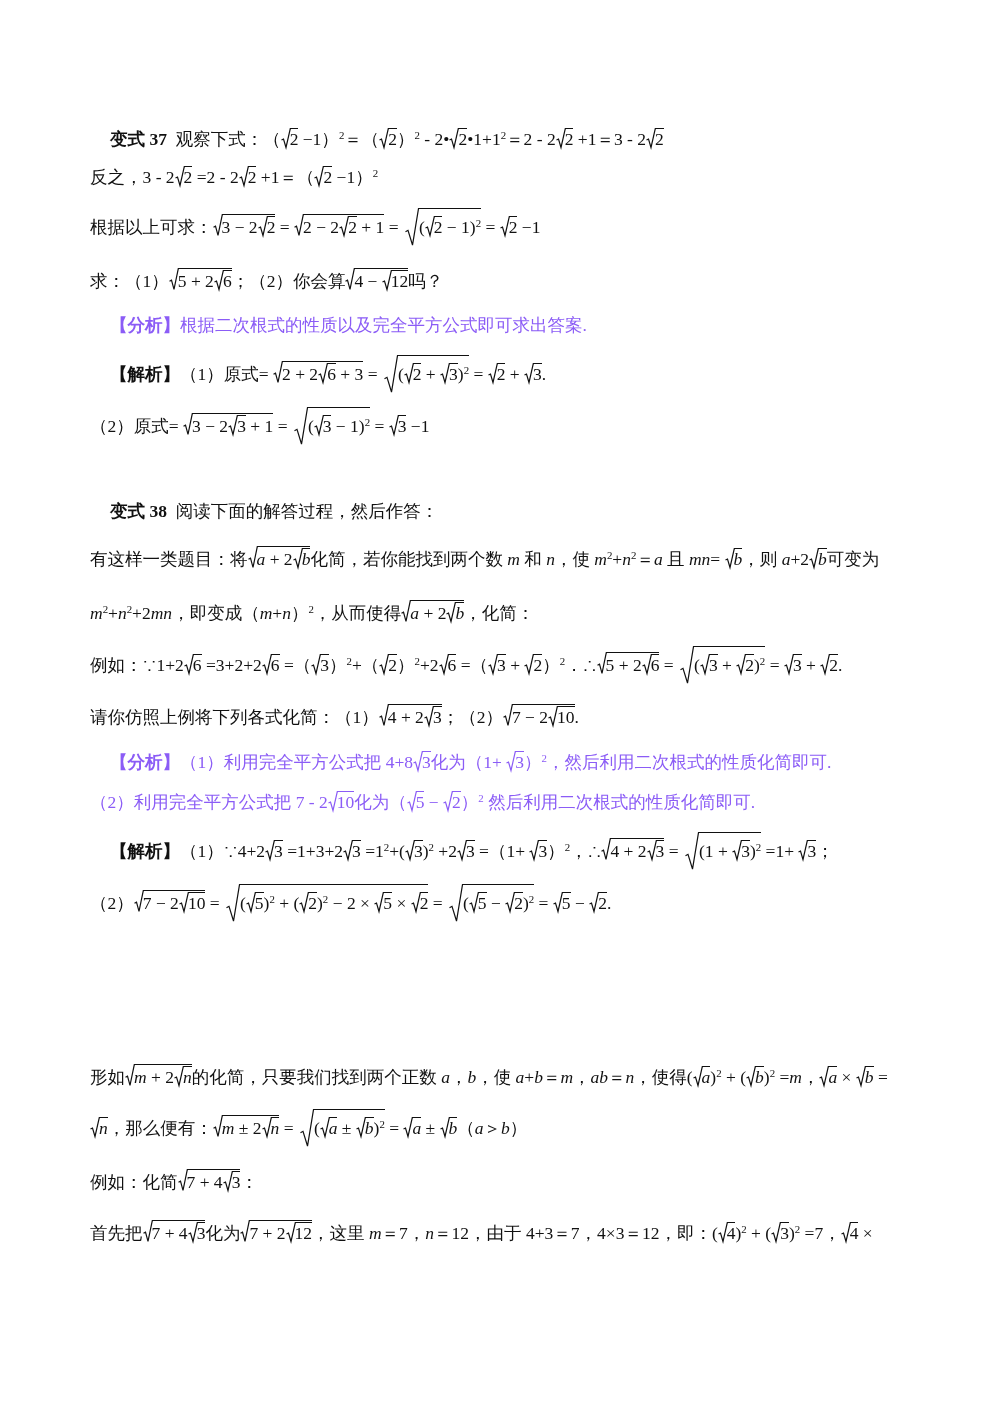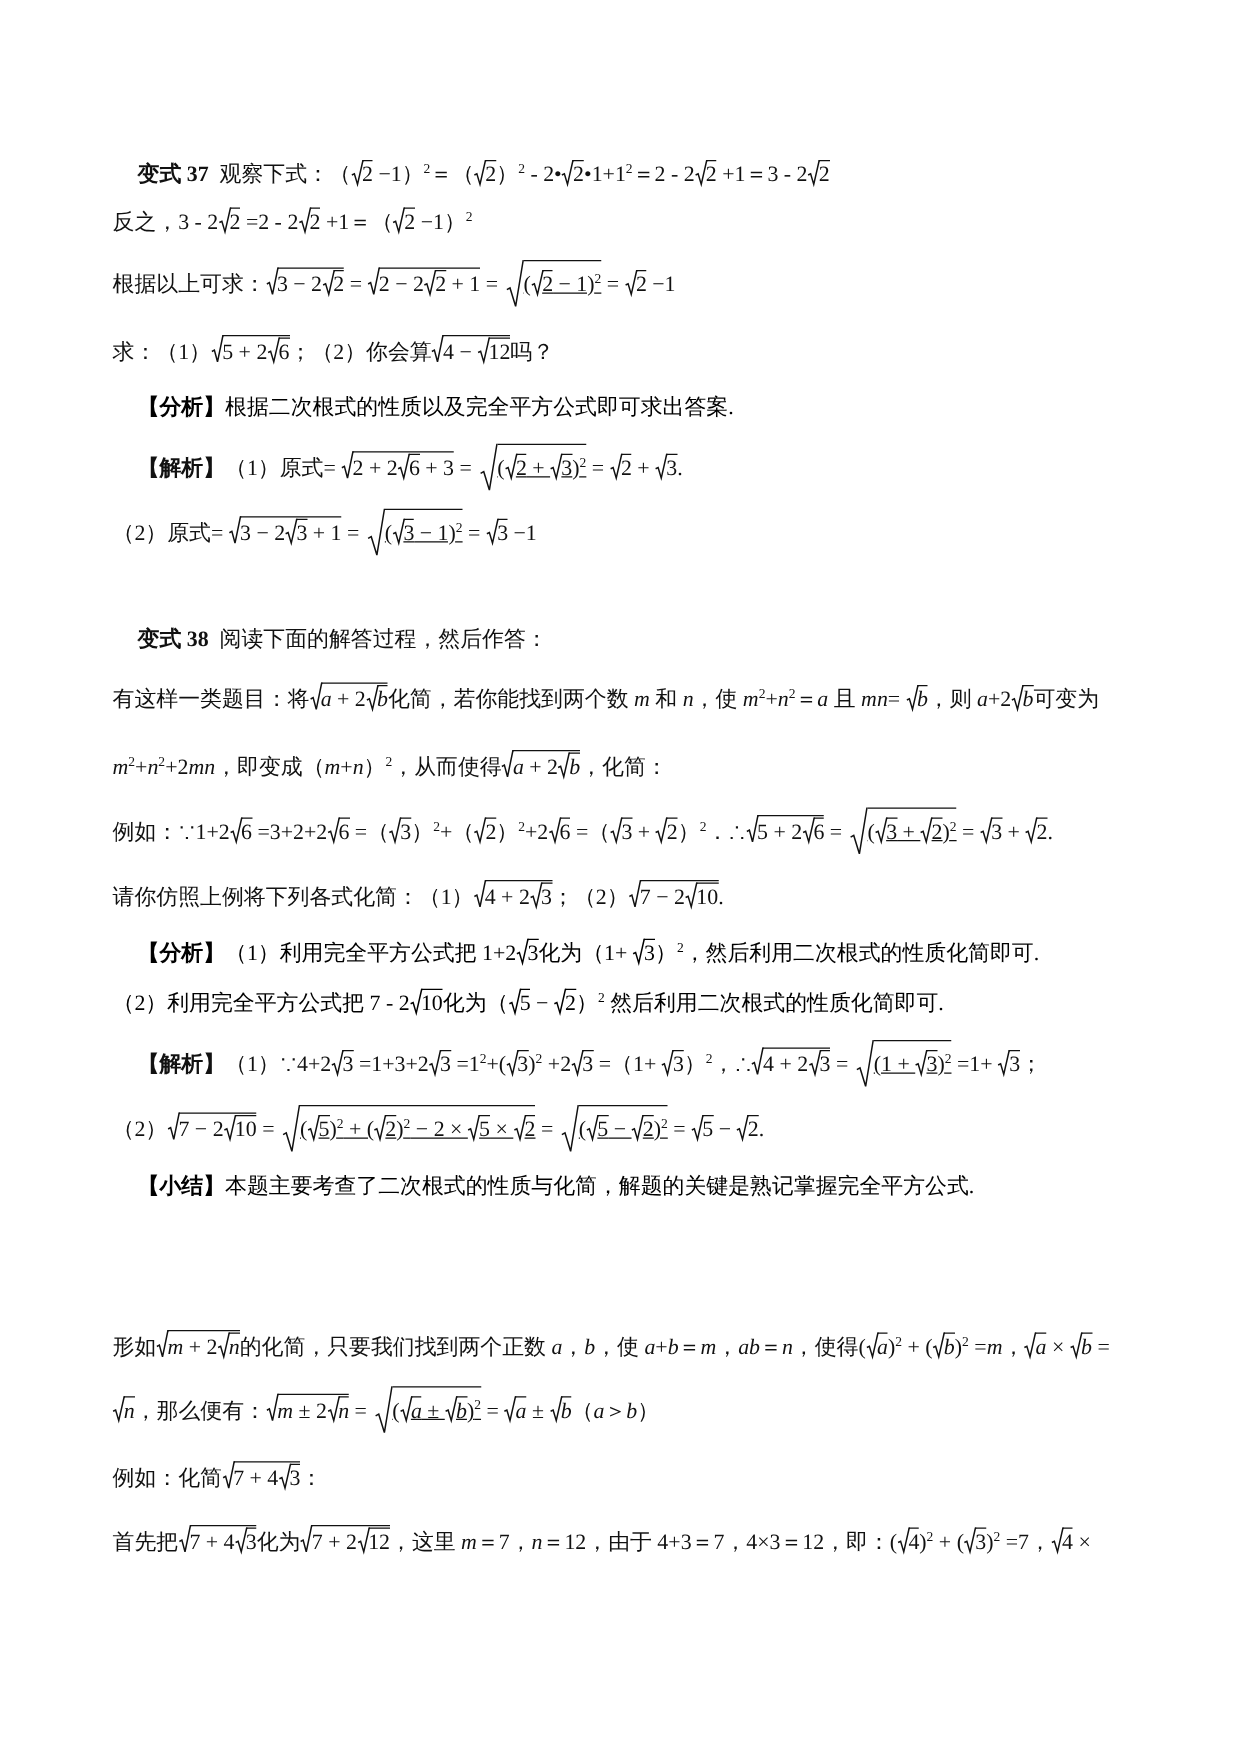--- a/index.html
+++ b/index.html
@@ -33,7 +33,7 @@
   .sq.outer > .body { padding-top: 2px; margin-top: 39px; }
 
   
-  .bsq { position: relative; padding-left: 14px; margin-left: 2px; text-decoration: underline; }
+  .bsq { position: relative; padding-left: 14px; margin-left: 2px; }
   .bsq > .rad { position: absolute; left: 0; top: -9px; width: 14px; height: 38px; overflow: visible; }
   .bsq > .body { border-top: 1.1px solid currentColor; padding-top: 8px; }
 

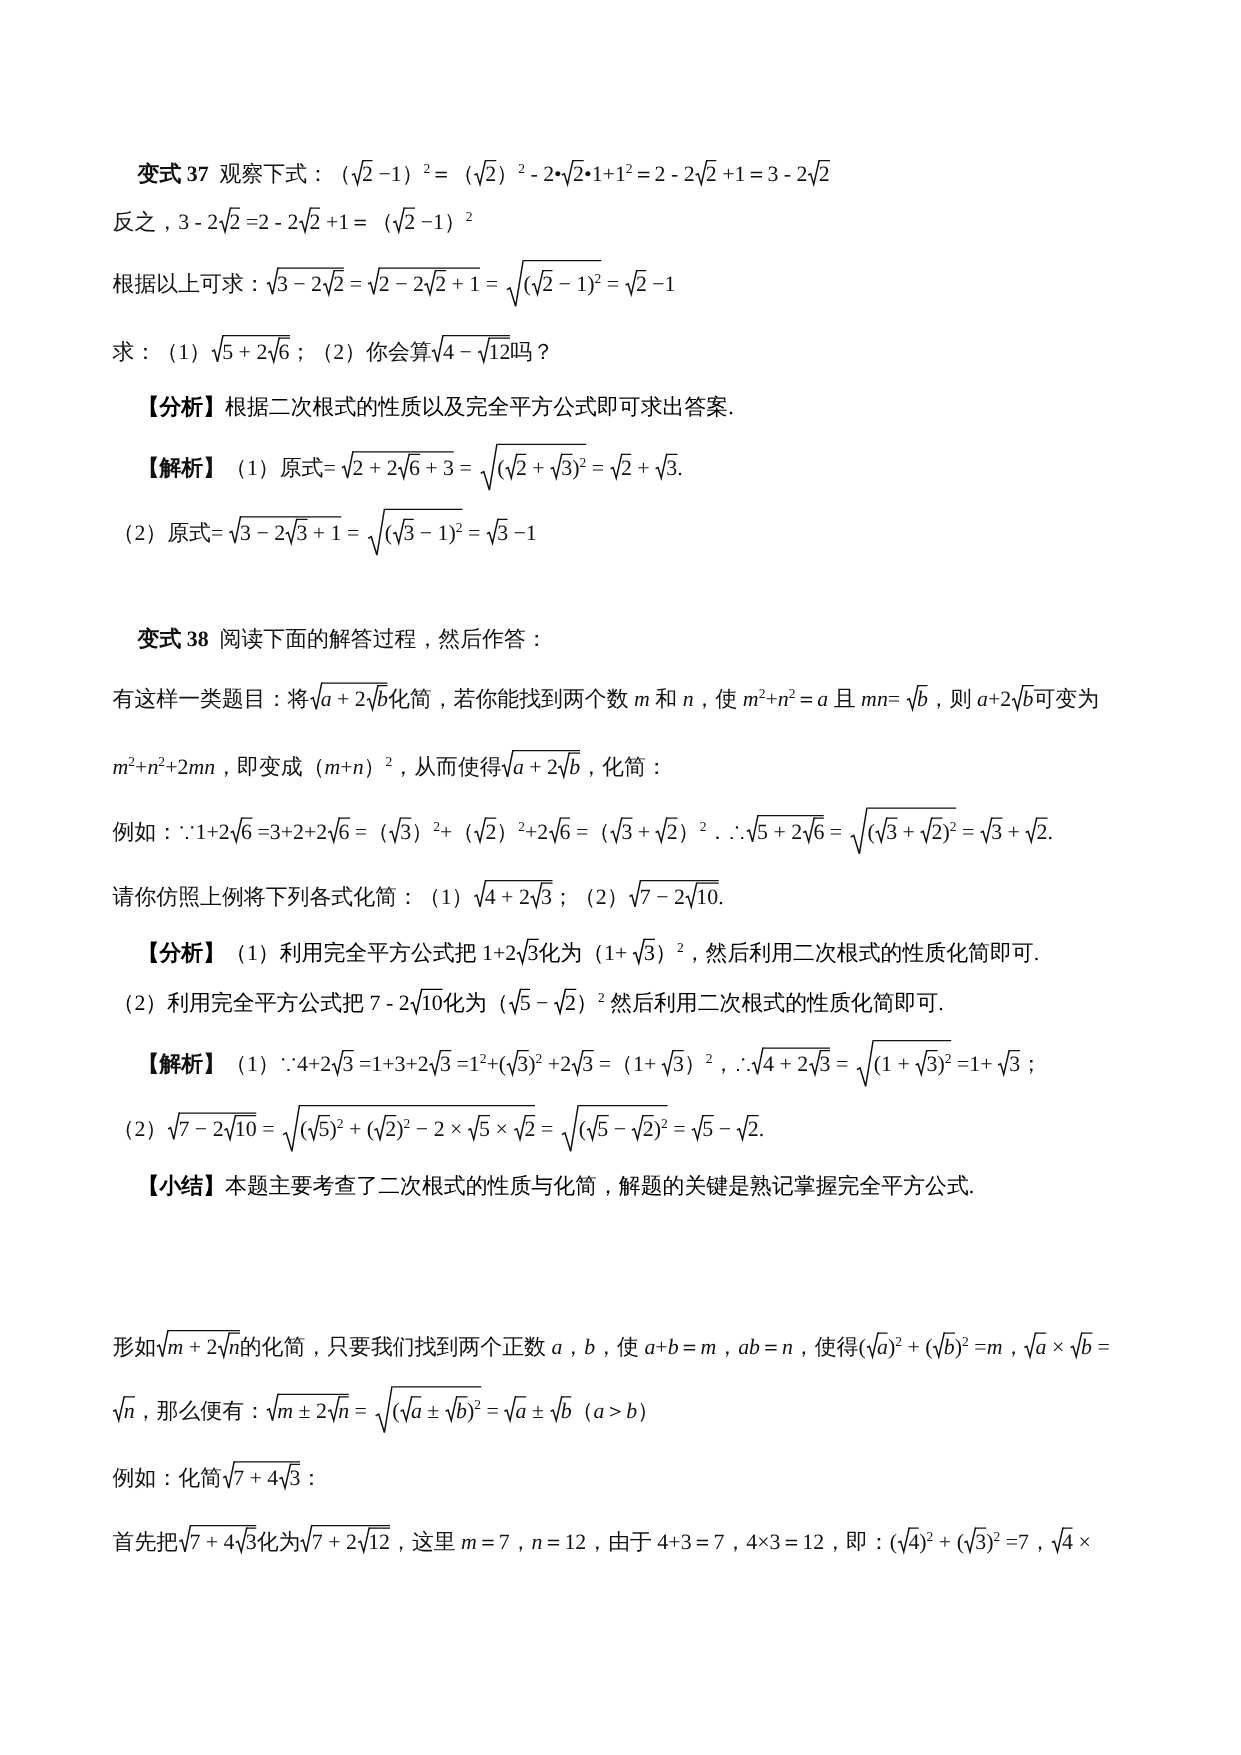--- a/index.html
+++ b/index.html
@@ -19,7 +19,7 @@
     font-size: 17.5px;
     line-height: 24px;
   }
-  .line.red { color: #000000; text-align: right; }
+  .line.red { color: #8b5cf6; text-align: right; }
   .t { white-space: pre; }
   .bold { font-weight: bold; white-space: pre; margin-left: 20px; }
   .var { font-style: italic; }

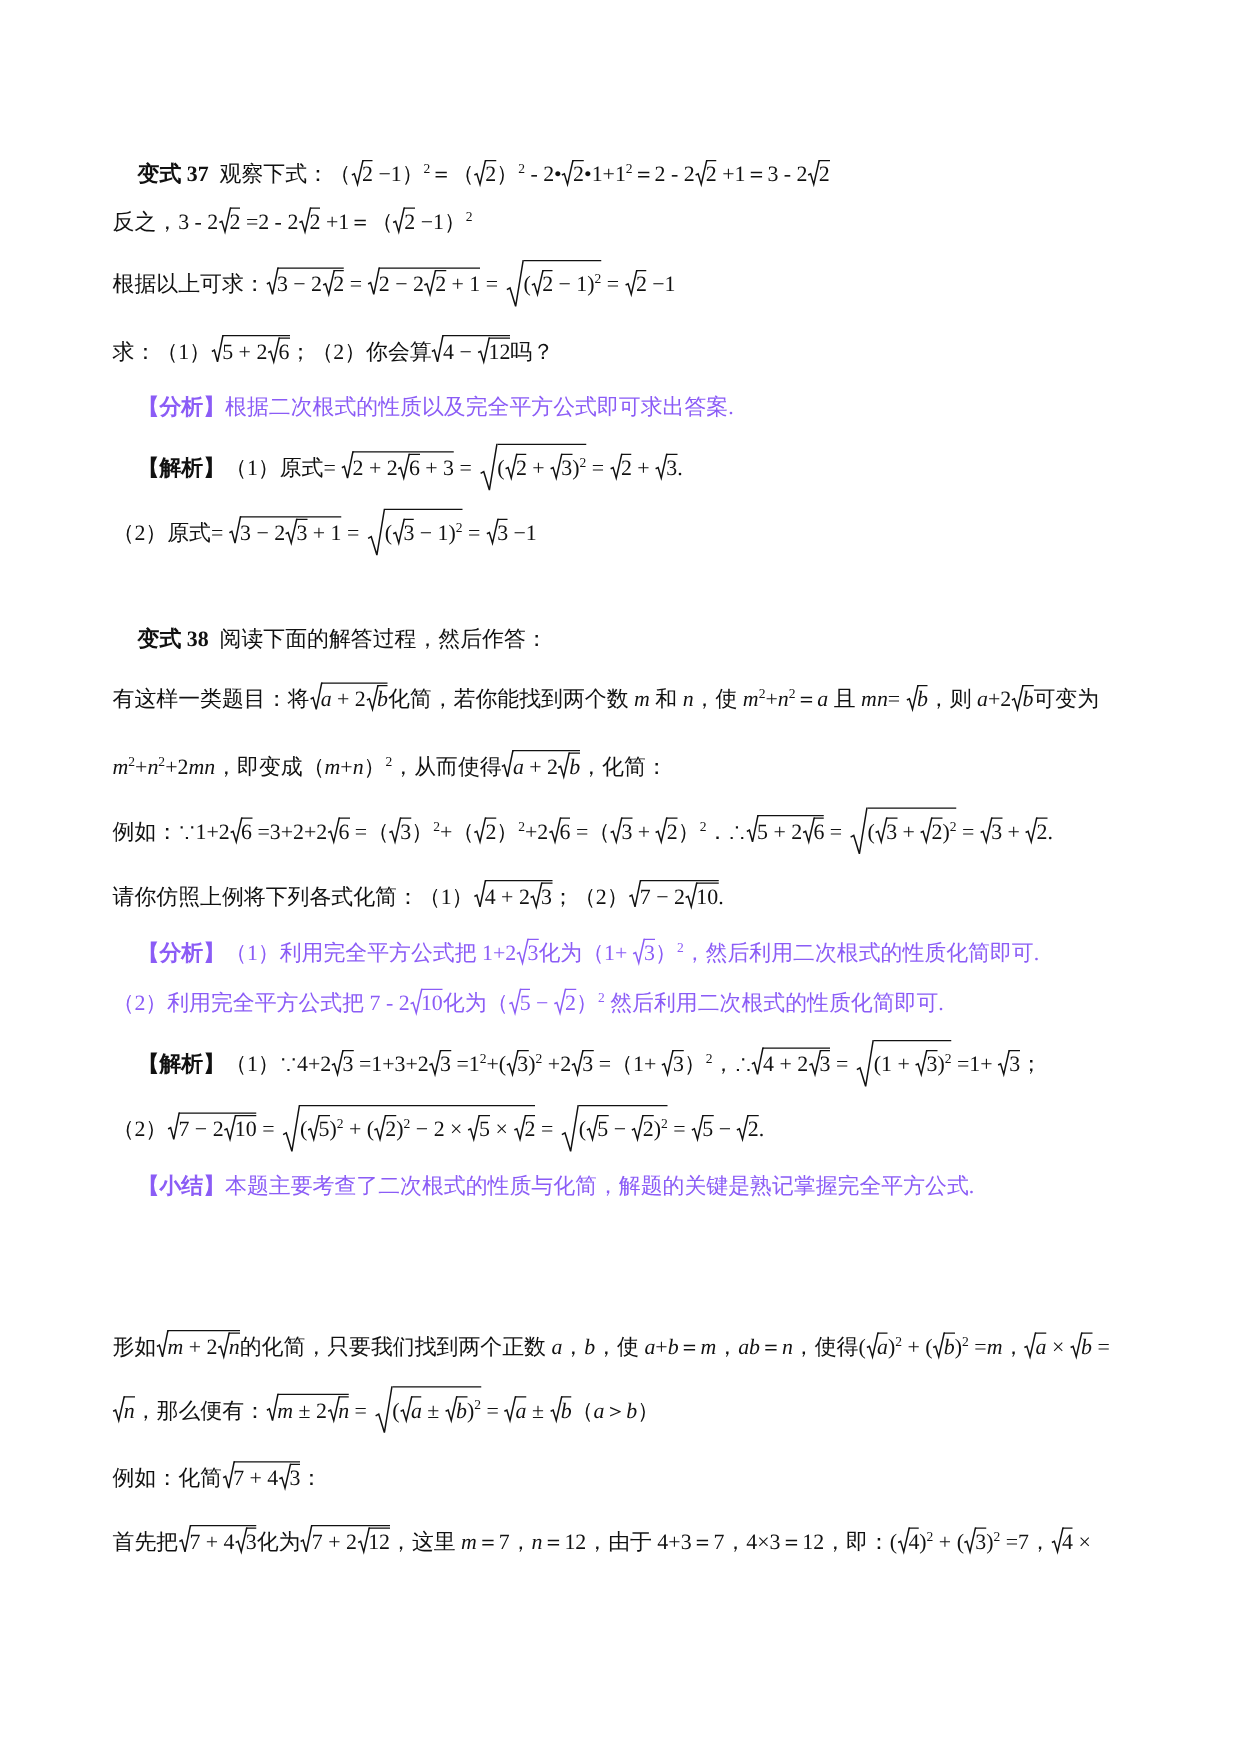--- a/index.html
+++ b/index.html
@@ -167,7 +167,7 @@
         </svg><span class="body"><span class="t">7 − 2</span><span class="sq"><svg class="rad" viewBox="0 0 10 20" preserveAspectRatio="none">
               <path d="M0.5 12 L2.5 11 L5 19.5 L9.3 0.6 H10" vector-effect="non-scaling-stroke"></path>
             </svg><span class="body"><span class="t">10</span></span></span></span></span><span class="t">.</span></div>
-  <div class="line red" style="top:750px"><span class="bold">【分析】</span><span class="t">（1）利用完全平方公式把 1+2</span><span class="sq"><svg class="rad" viewBox="0 0 10 20" preserveAspectRatio="none">
+  <div class="line red" style="top:750px"><span class="bold">【分析】</span><span class="t">（1）利用完全平方公式把 4+8</span><span class="sq"><svg class="rad" viewBox="0 0 10 20" preserveAspectRatio="none">
           <path d="M0.5 12 L2.5 11 L5 19.5 L9.3 0.6 H10" vector-effect="non-scaling-stroke"></path>
         </svg><span class="body"><span class="t">3</span></span></span><span class="t">化为（1+ </span><span class="sq"><svg class="rad" viewBox="0 0 10 20" preserveAspectRatio="none">
           <path d="M0.5 12 L2.5 11 L5 19.5 L9.3 0.6 H10" vector-effect="non-scaling-stroke"></path>

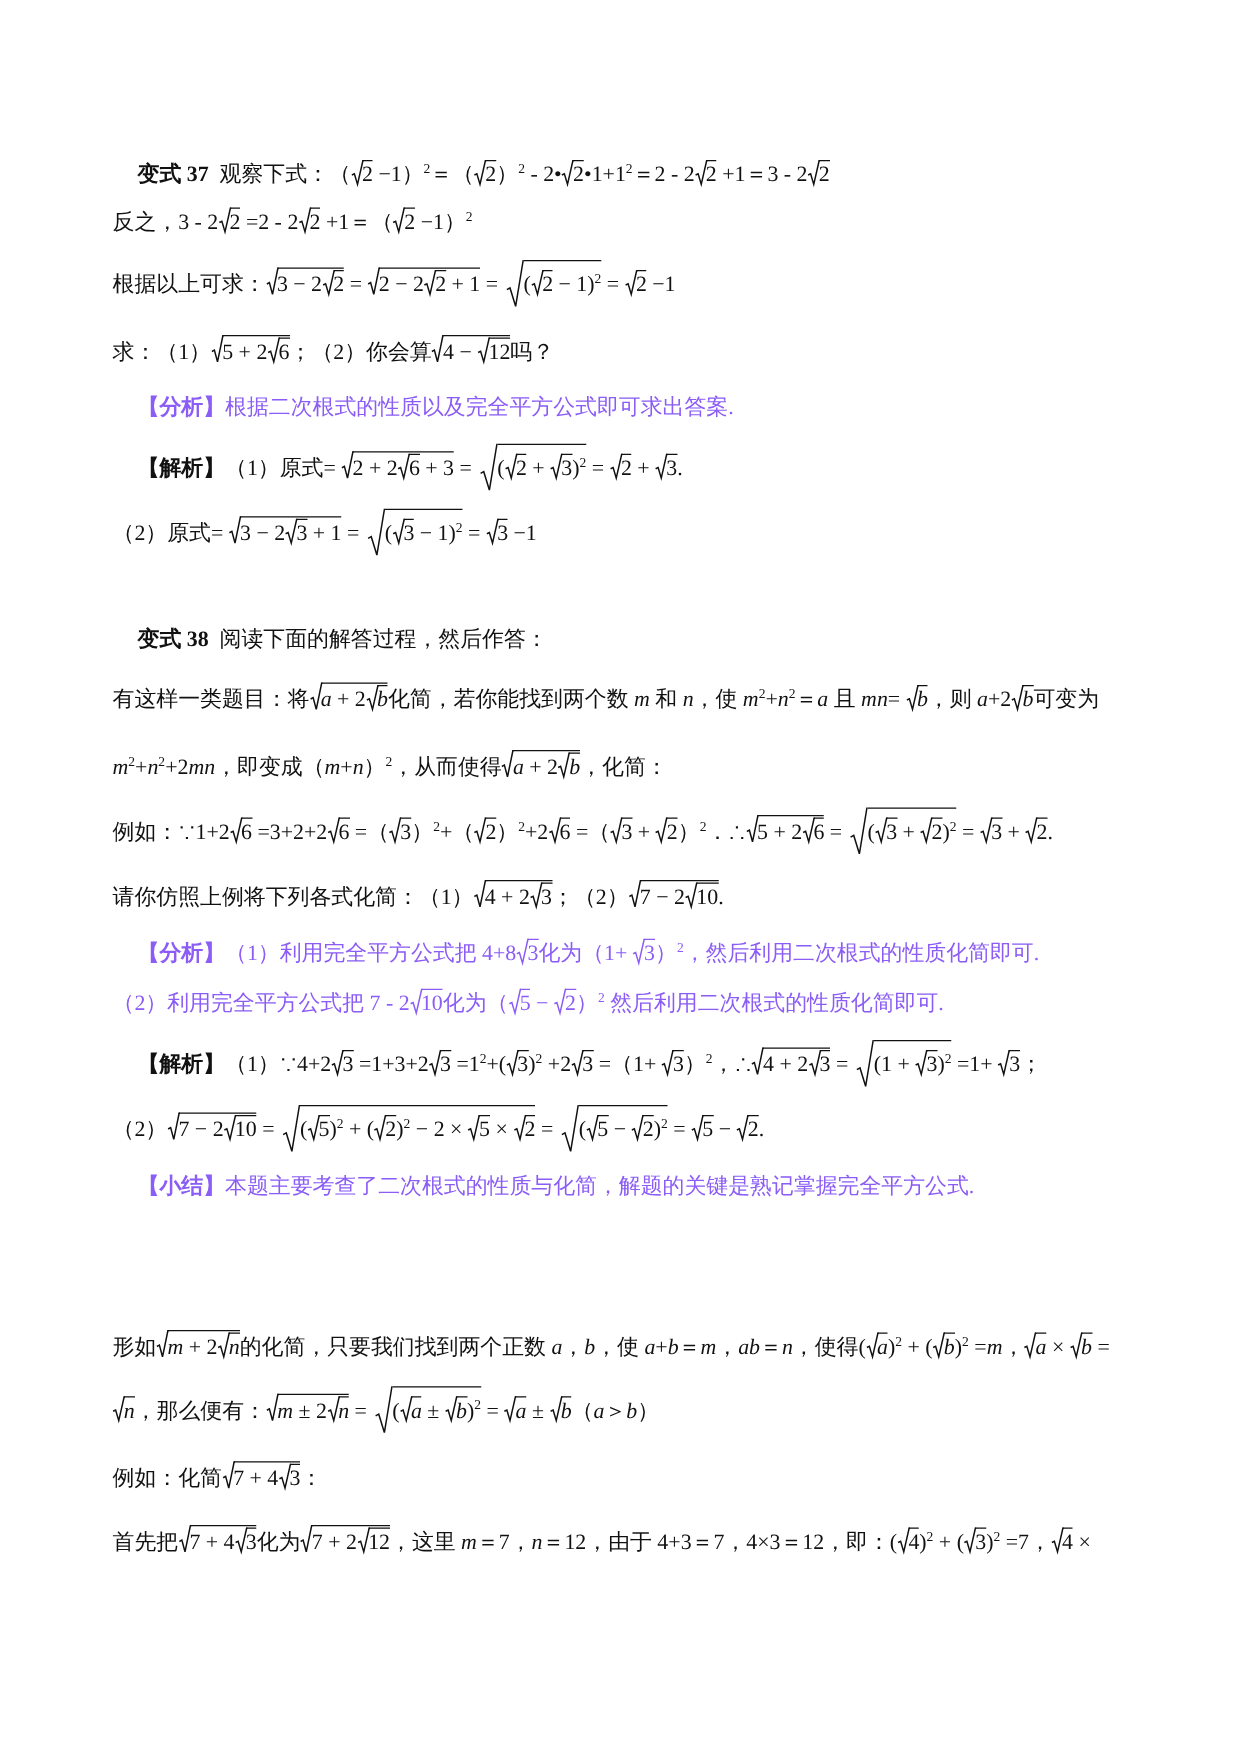--- a/index.html
+++ b/index.html
@@ -225,7 +225,6 @@
         </svg><span class="body"><span class="t">5</span></span></span><span class="t"> − </span><span class="sq"><svg class="rad" viewBox="0 0 10 20" preserveAspectRatio="none">
           <path d="M0.5 12 L2.5 11 L5 19.5 L9.3 0.6 H10" vector-effect="non-scaling-stroke"></path>
         </svg><span class="body"><span class="t">2</span></span></span><span class="t">.</span></div>
-  <div class="line red" style="top:936px"><span class="bold">【小结】</span><span class="t">本题主要考查了二次根式的性质与化简，解题的关键是熟记掌握完全平方公式.</span></div>
 
   <div class="line" style="top:1065px"><span class="t">形如</span><span class="sq outer"><svg class="rad" viewBox="0 0 10 20" preserveAspectRatio="none">
           <path d="M0.5 12 L2.5 11 L5 19.5 L9.3 0.6 H10" vector-effect="non-scaling-stroke"></path>

